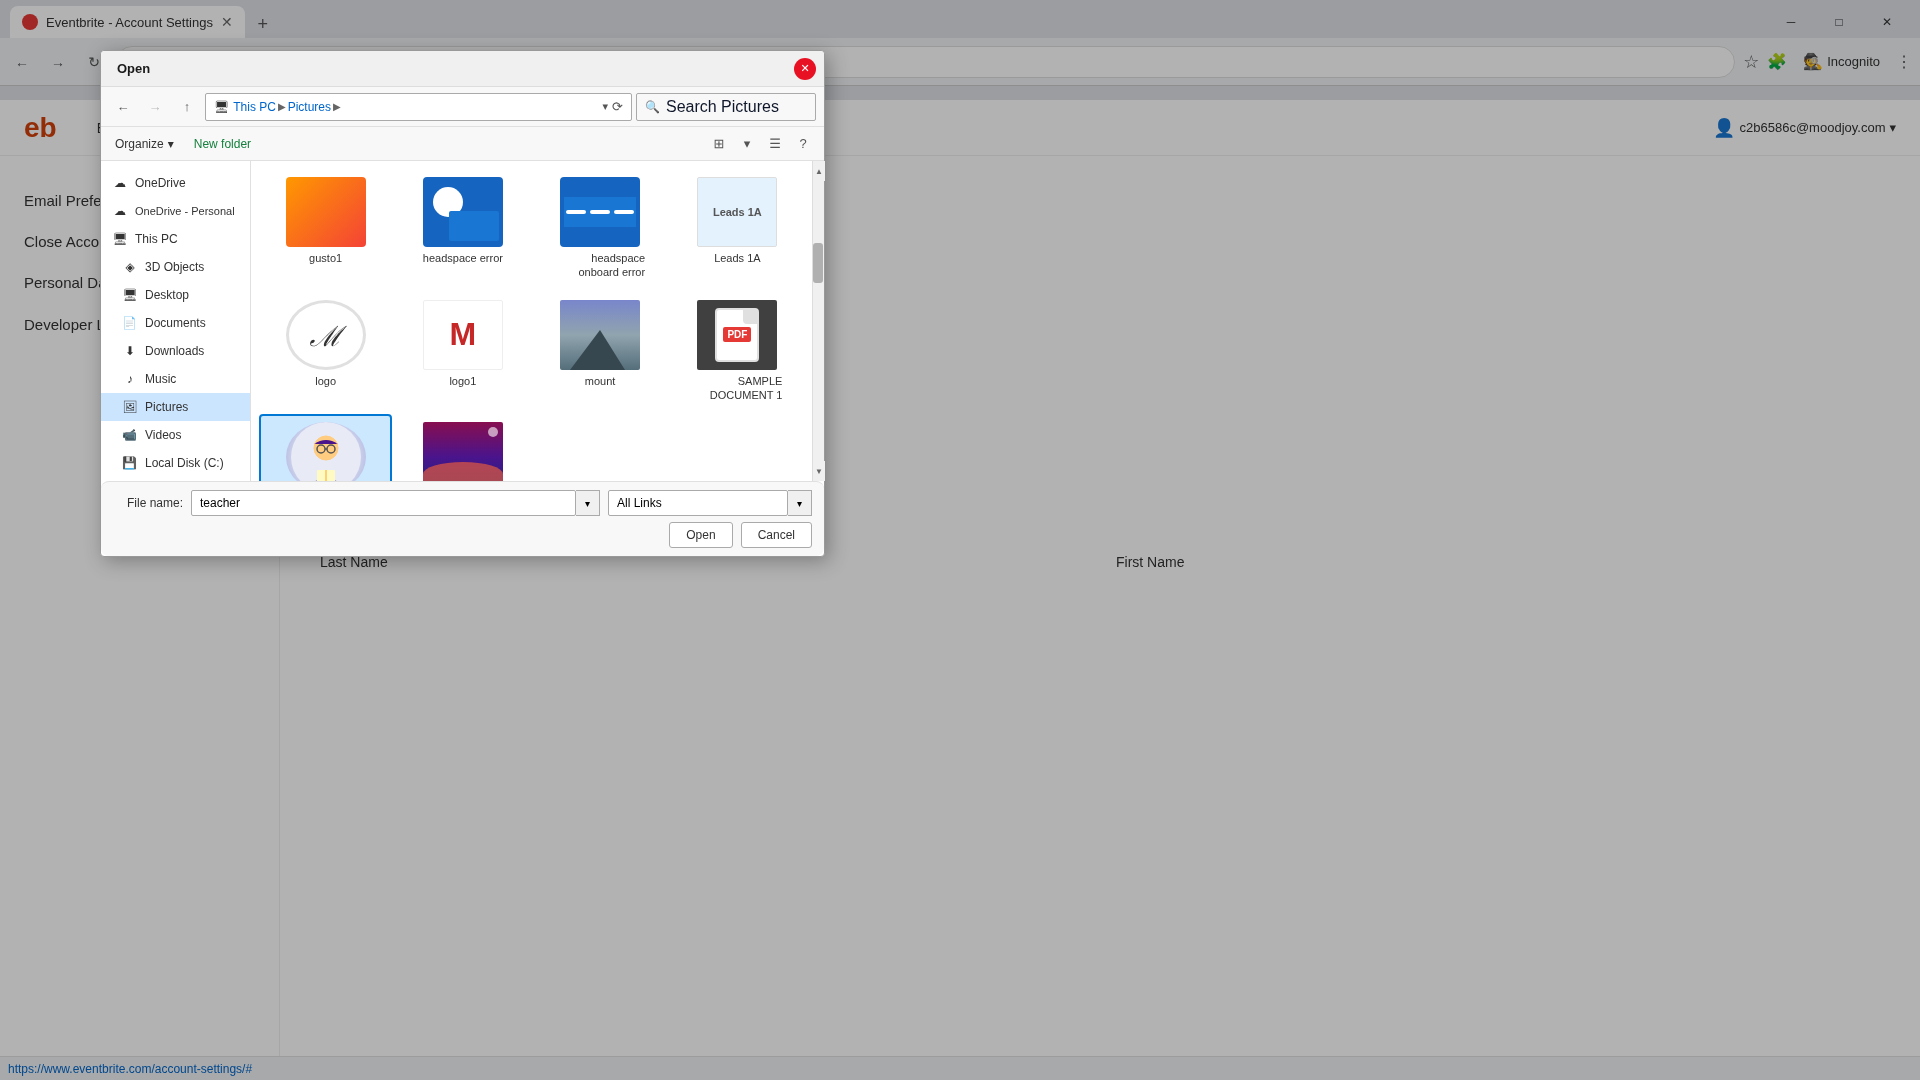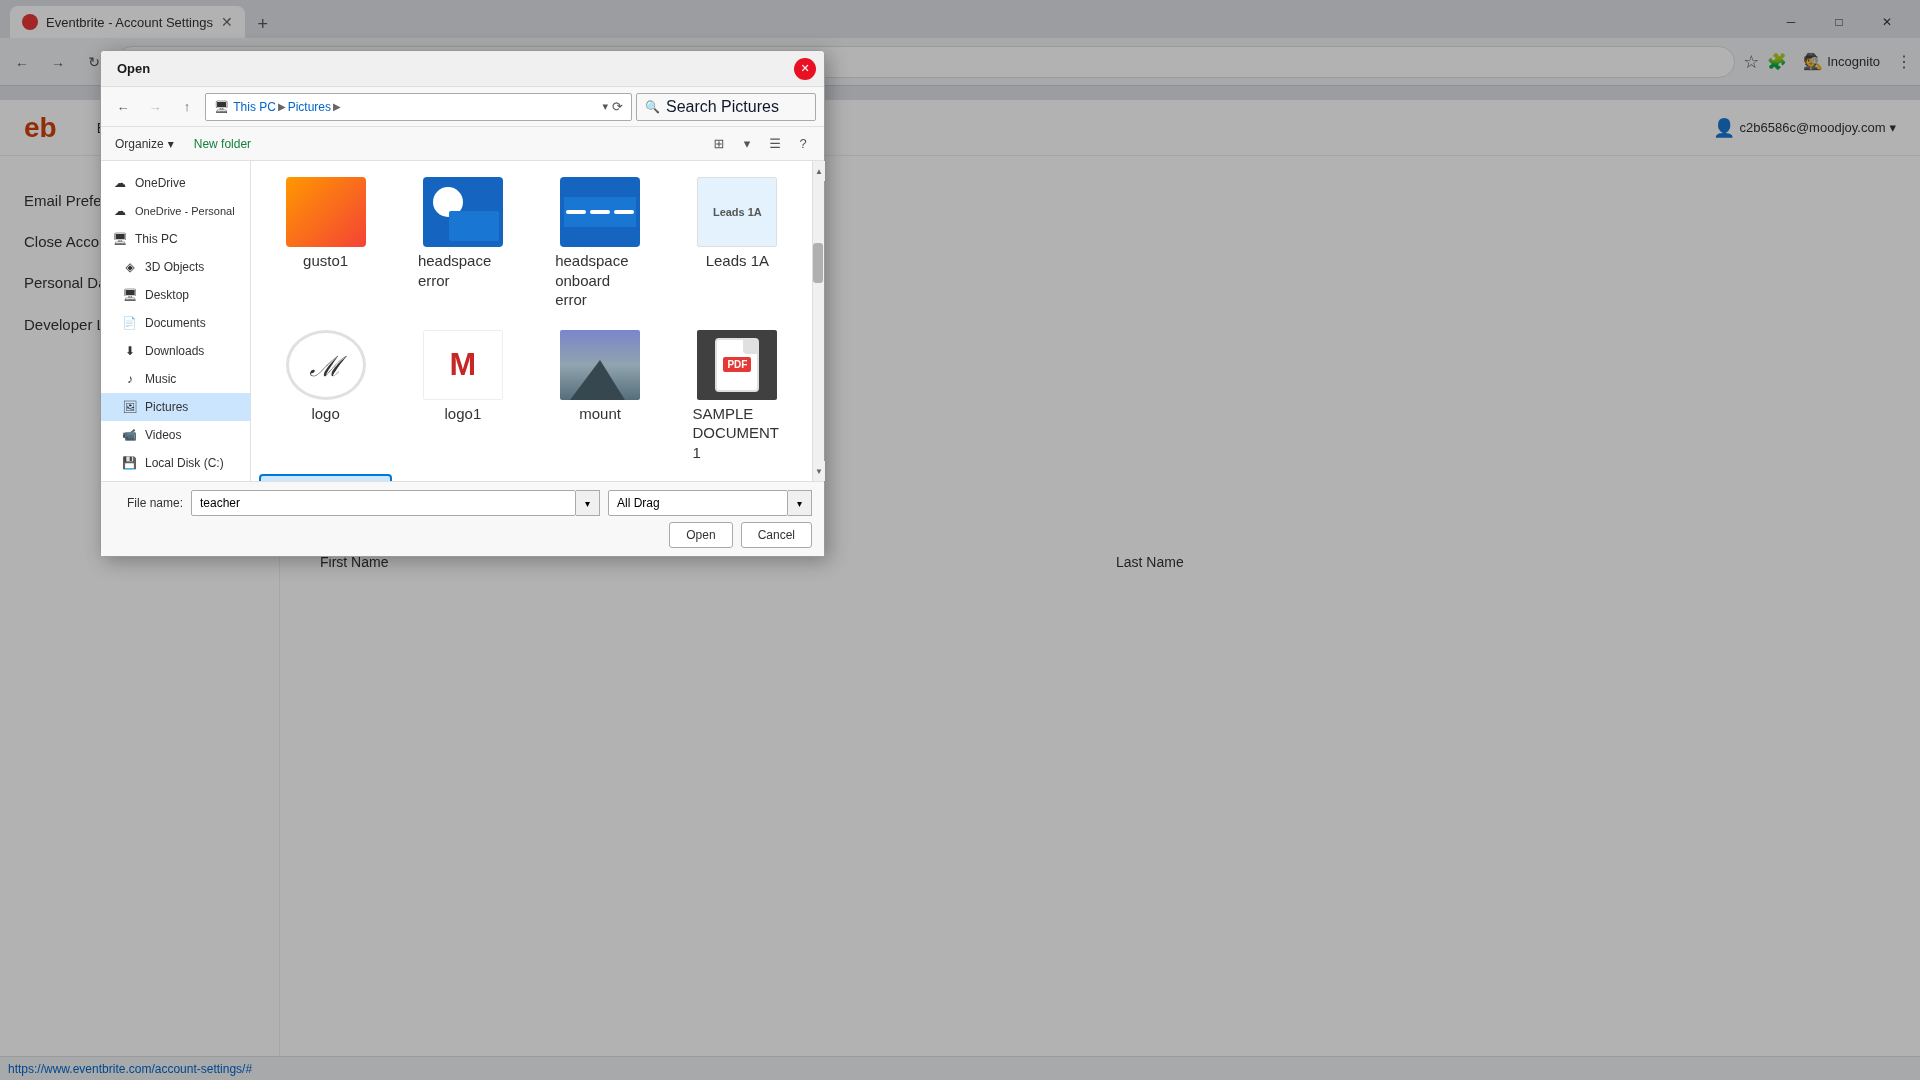--- a/index.html
+++ b/index.html
@@ -395,9 +395,9 @@
       overflow: hidden;
     }
     .file-name {
-      font-size: 15px;
-      color: #333;
-      text-align: left;
+      font-size: 11px;
+      color: #333;
+      text-align: right;
       margin-top: 4px;
       max-width: 90px;
       word-break: break-word;

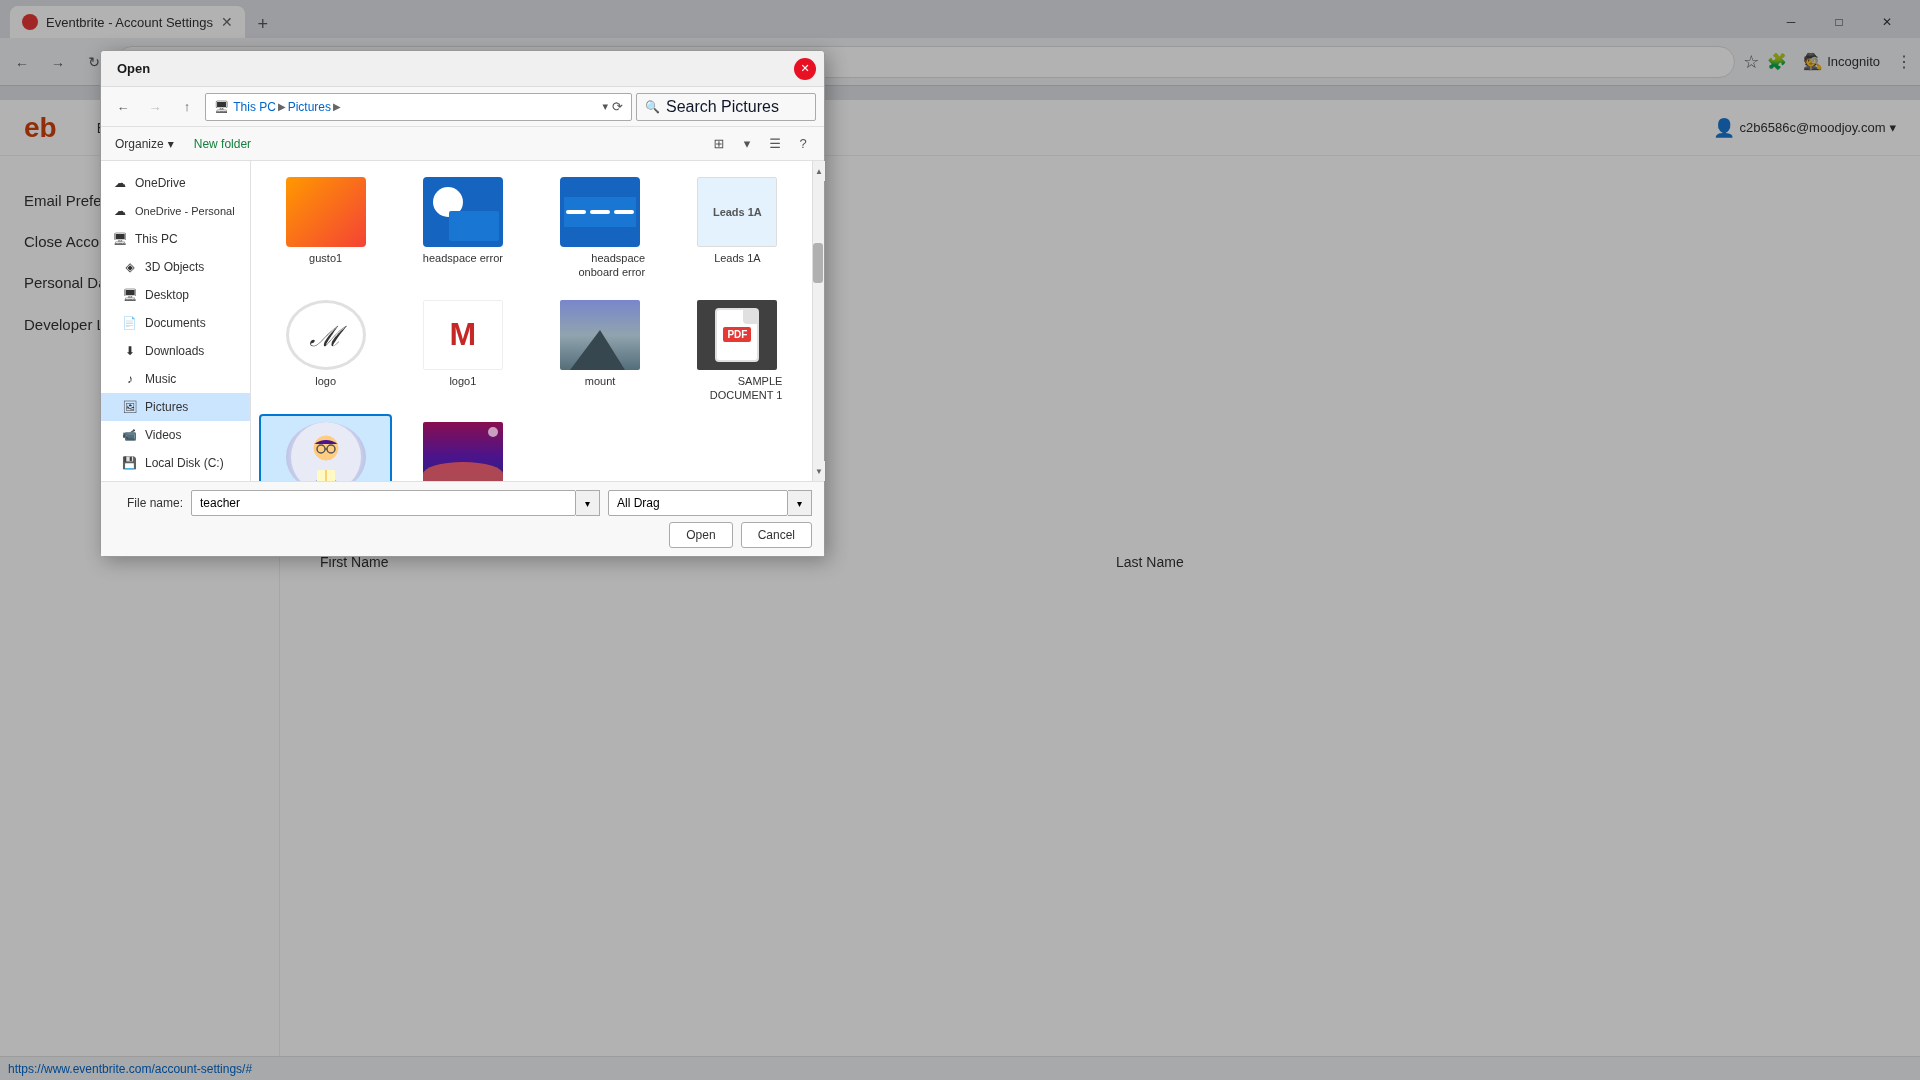--- a/index.html
+++ b/index.html
@@ -407,6 +407,7 @@
       padding: 8px 12px;
       border-top: 1px solid #e0e0e0;
       background: #f8f8f8;
+      border-radius: 8px;
     }
     .filename-row {
       display: flex;

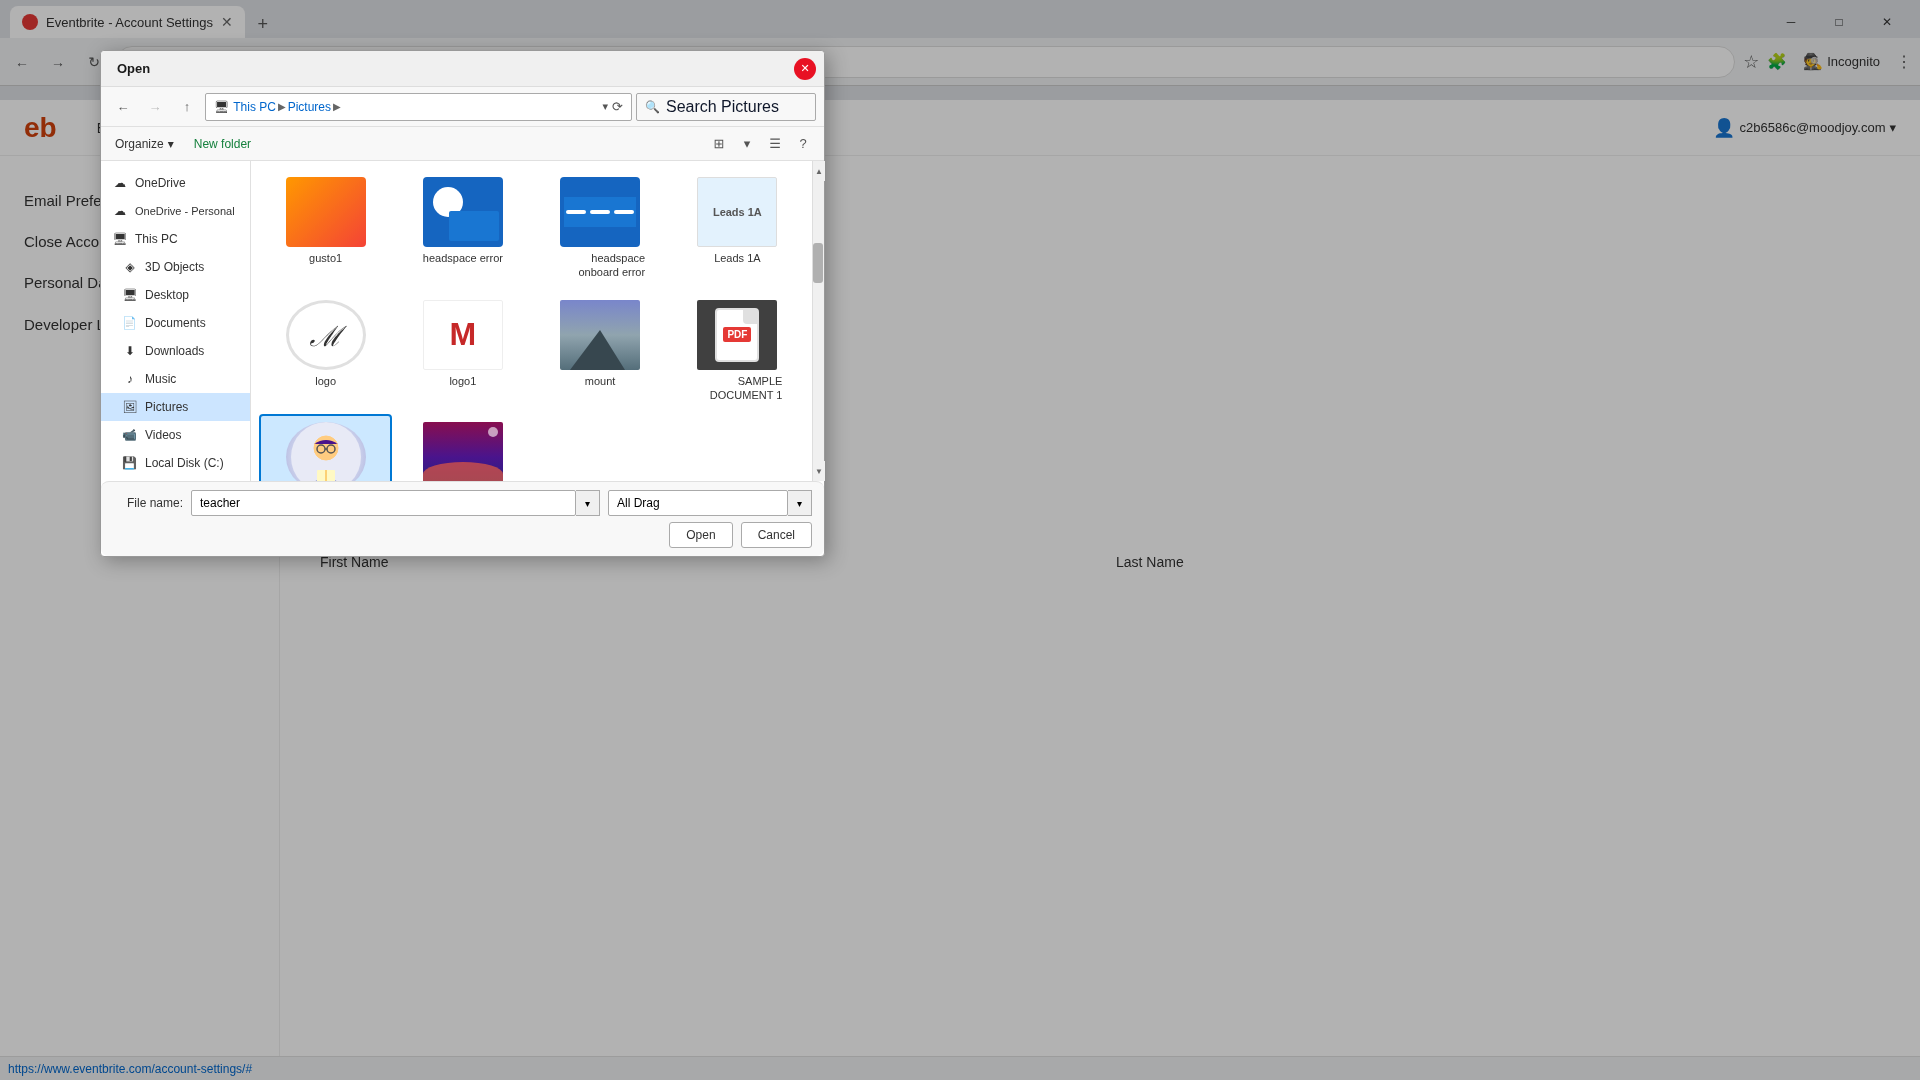--- a/index.html
+++ b/index.html
@@ -916,7 +916,7 @@
         </div>
         <div style="display:flex;">
           <div class="filetype-select">
-            <span>All Drag</span>
+            <span>All Links</span>
           </div>
           <div class="filetype-dropdown">▾</div>
         </div>

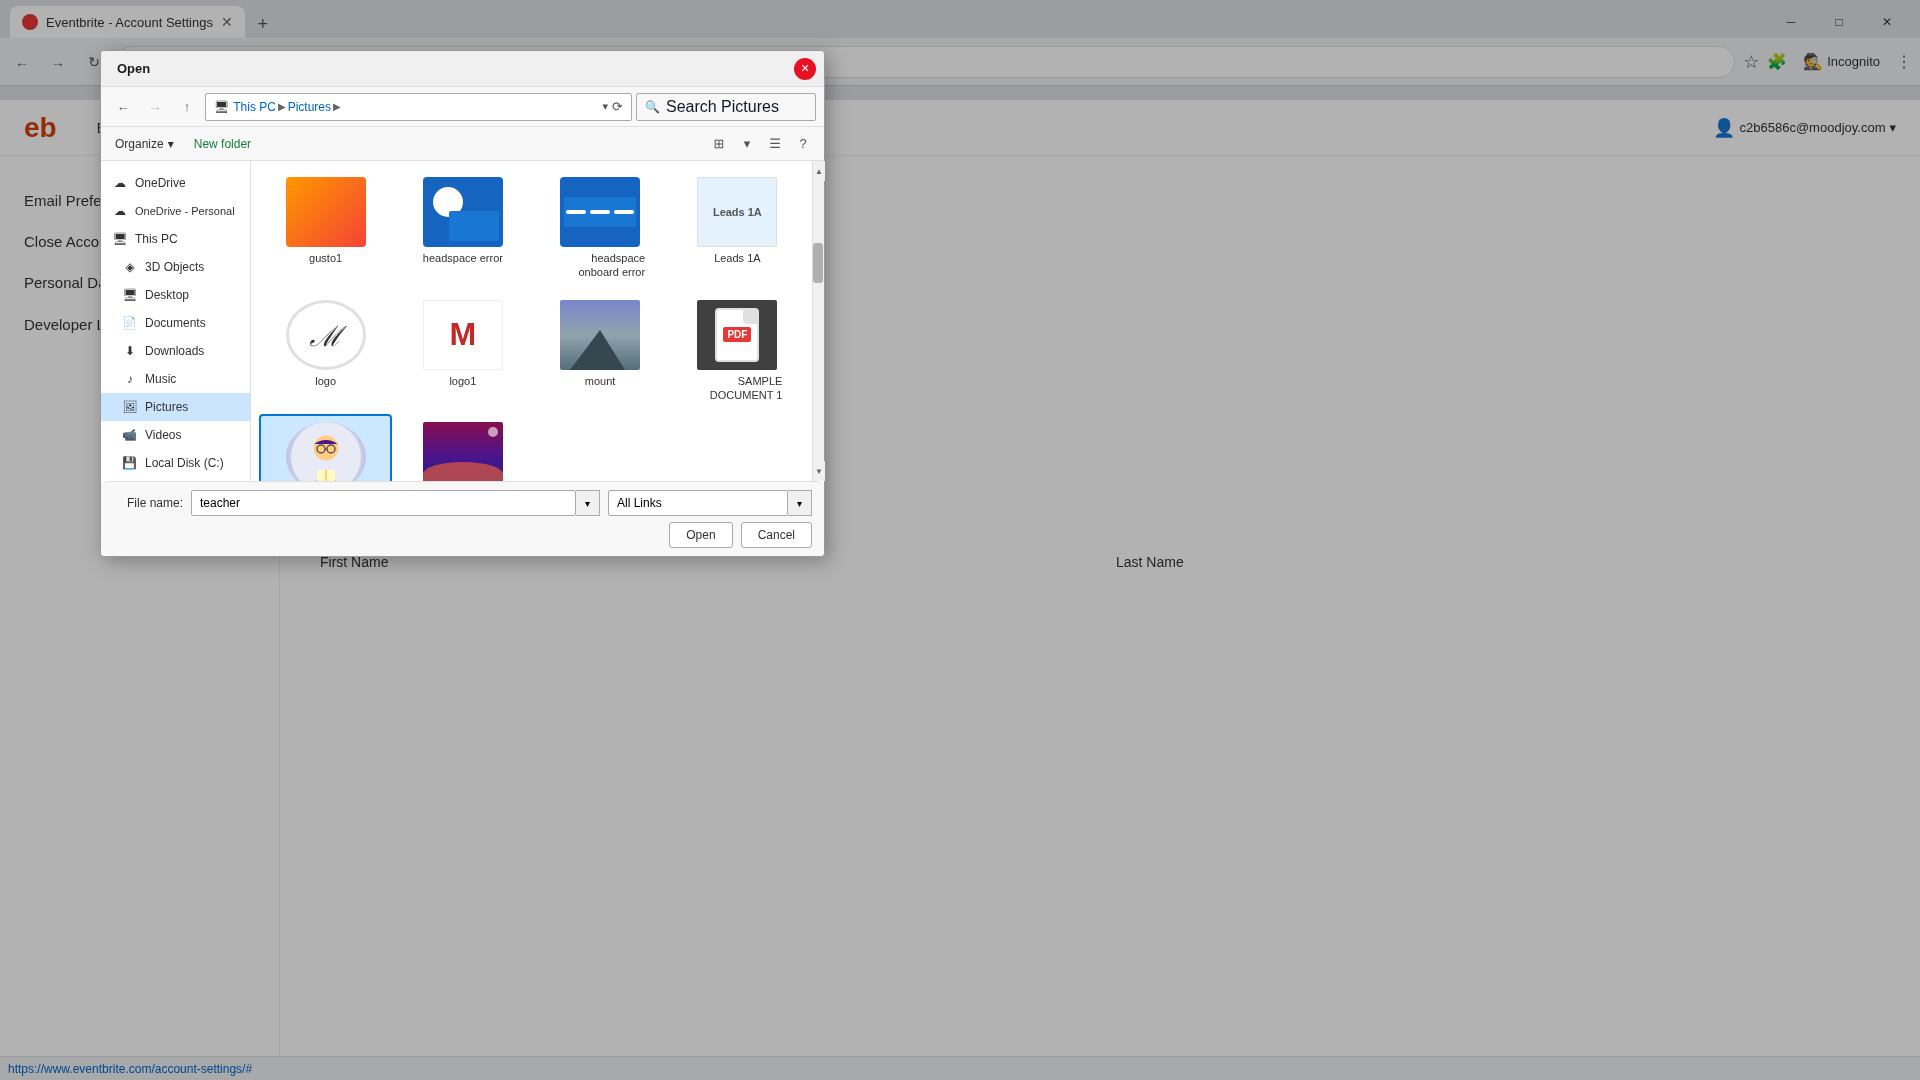--- a/index.html
+++ b/index.html
@@ -707,10 +707,10 @@
       </div>
       <div class="name-row">
         <div class="name-field">
+          <div class="name-label">Last Name</div>
+        </div>
+        <div class="name-field">
           <div class="name-label">First Name</div>
-        </div>
-        <div class="name-field">
-          <div class="name-label">Last Name</div>
         </div>
       </div>
     </div>

